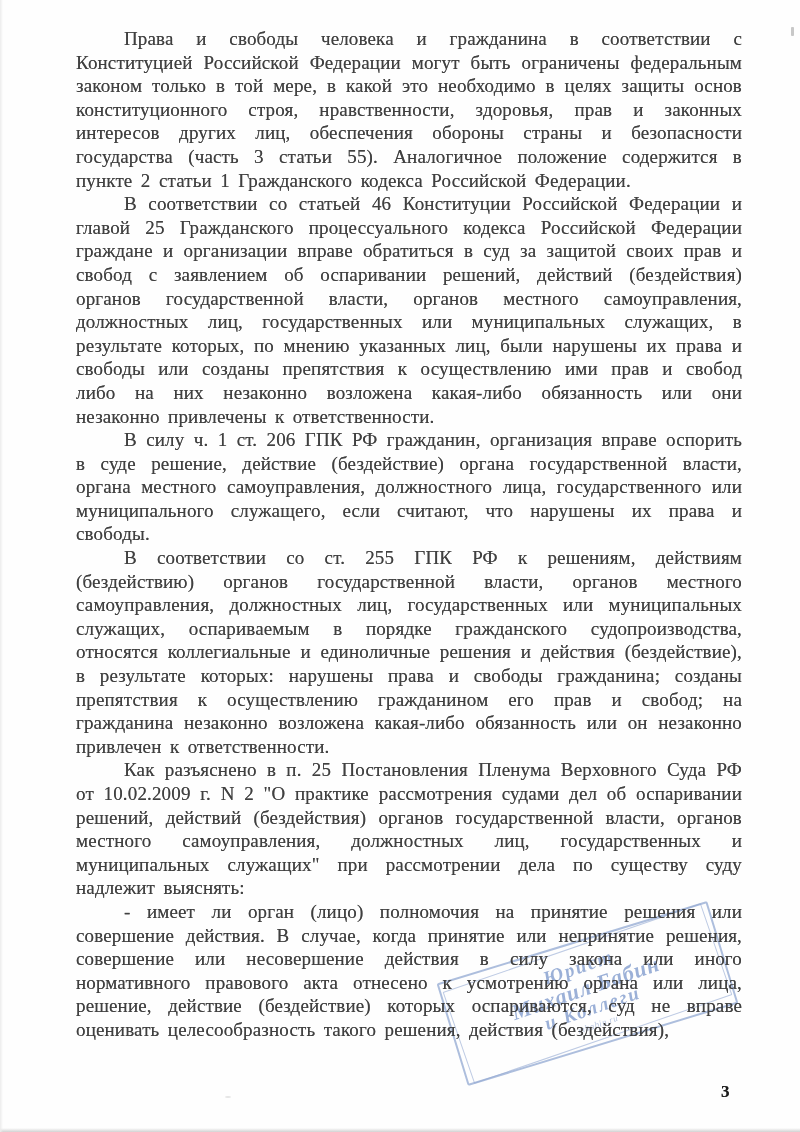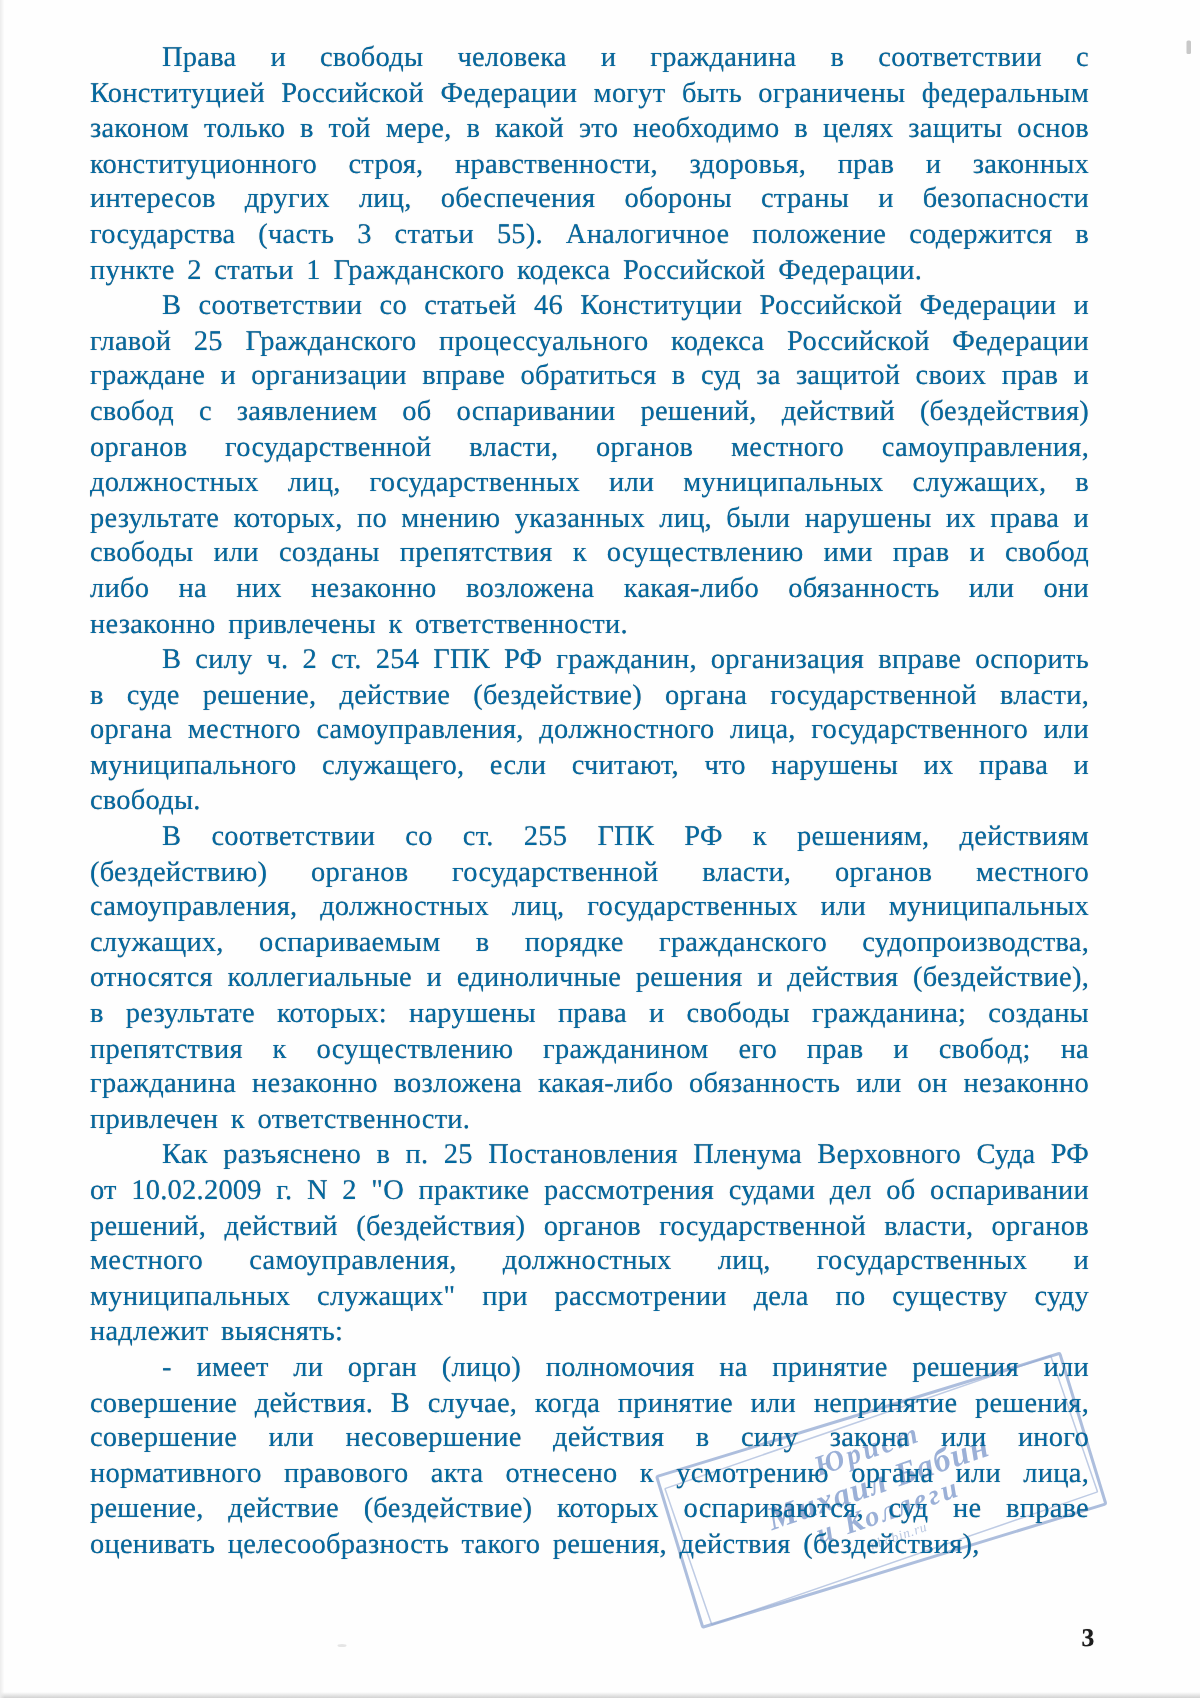--- a/index.html
+++ b/index.html
@@ -41,11 +41,11 @@
   
   .text-block {
     position: absolute;
-    left: 60px;
+    left: 76px;
     top: 27px;
     width: 666px;
     z-index: 2;
-    color: #0369a1;
+    color: #404040;
     font-size: 19px;
     line-height: 23.6px;
     letter-spacing: 0.15px;

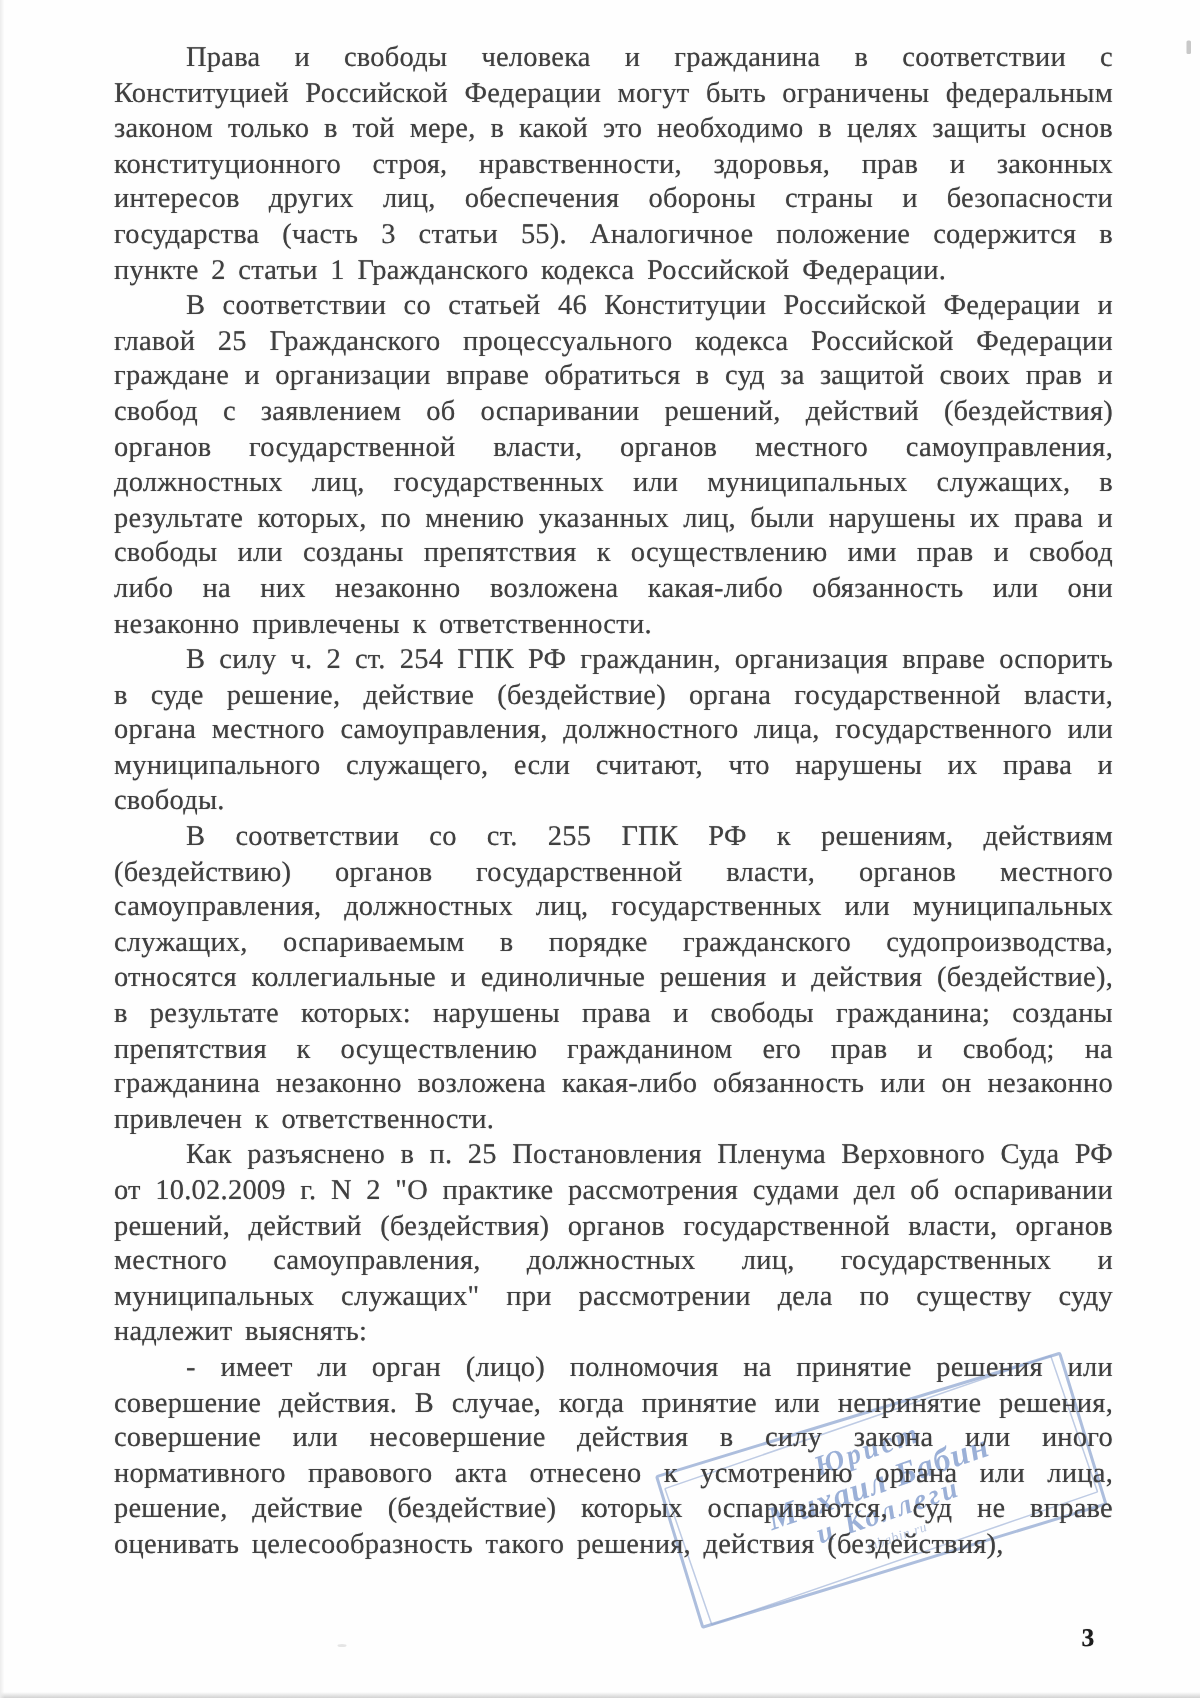--- a/index.html
+++ b/index.html
@@ -119,7 +119,7 @@
   <div class="text-block">
     <p>Права и свободы человека и гражданина в соответствии с Конституцией Российской Федерации могут быть ограничены федеральным законом только в той мере, в какой это необходимо в целях защиты основ конституционного строя, нравственности, здоровья, прав и законных интересов других лиц, обеспечения обороны страны и безопасности государства (часть 3 статьи 55). Аналогичное положение содержится в пункте 2 статьи 1 Гражданского кодекса Российской Федерации.</p>
     <p>В соответствии со статьей 46 Конституции Российской Федерации и главой 25 Гражданского процессуального кодекса Российской Федерации граждане и организации вправе обратиться в суд за защитой своих прав и свобод с заявлением об оспаривании решений, действий (бездействия) органов государственной власти, органов местного самоуправления, должностных лиц, государственных или муниципальных служащих, в результате которых, по мнению указанных лиц, были нарушены их права и свободы или созданы препятствия к осуществлению ими прав и свобод либо на них незаконно возложена какая-либо обязанность или они незаконно привлечены к ответственности.</p>
-    <p>В силу ч. 2 ст. 254 ГПК РФ гражданин, организация вправе оспорить в суде решение, действие (бездействие) органа государственной власти, органа местного самоуправления, должностного лица, государственного или муниципального служащего, если считают, что нарушены их права и свободы.</p>
+    <p>В силу ч. 1 ст. 206 ГПК РФ гражданин, организация вправе оспорить в суде решение, действие (бездействие) органа государственной власти, органа местного самоуправления, должностного лица, государственного или муниципального служащего, если считают, что нарушены их права и свободы.</p>
     <p>В соответствии со ст. 255 ГПК РФ к решениям, действиям (бездействию) органов государственной власти, органов местного самоуправления, должностных лиц, государственных или муниципальных служащих, оспариваемым в порядке гражданского судопроизводства, относятся коллегиальные и единоличные решения и действия (бездействие), в результате которых: нарушены права и свободы гражданина; созданы препятствия к осуществлению гражданином его прав и свобод; на гражданина незаконно возложена какая-либо обязанность или он незаконно привлечен к ответственности.</p>
     <p>Как разъяснено в п. 25 Постановления Пленума Верховного Суда РФ от 10.02.2009 г. N 2 "О практике рассмотрения судами дел об оспаривании решений, действий (бездействия) органов государственной власти, органов местного самоуправления, должностных лиц, государственных и муниципальных служащих" при рассмотрении дела по существу суду надлежит выяснять:</p>
     <p>- имеет ли орган (лицо) полномочия на принятие решения или совершение действия. В случае, когда принятие или непринятие решения, совершение или несовершение действия в силу закона или иного нормативного правового акта отнесено к усмотрению органа или лица, решение, действие (бездействие) которых оспариваются, суд не вправе оценивать целесообразность такого решения, действия (бездействия),</p>

